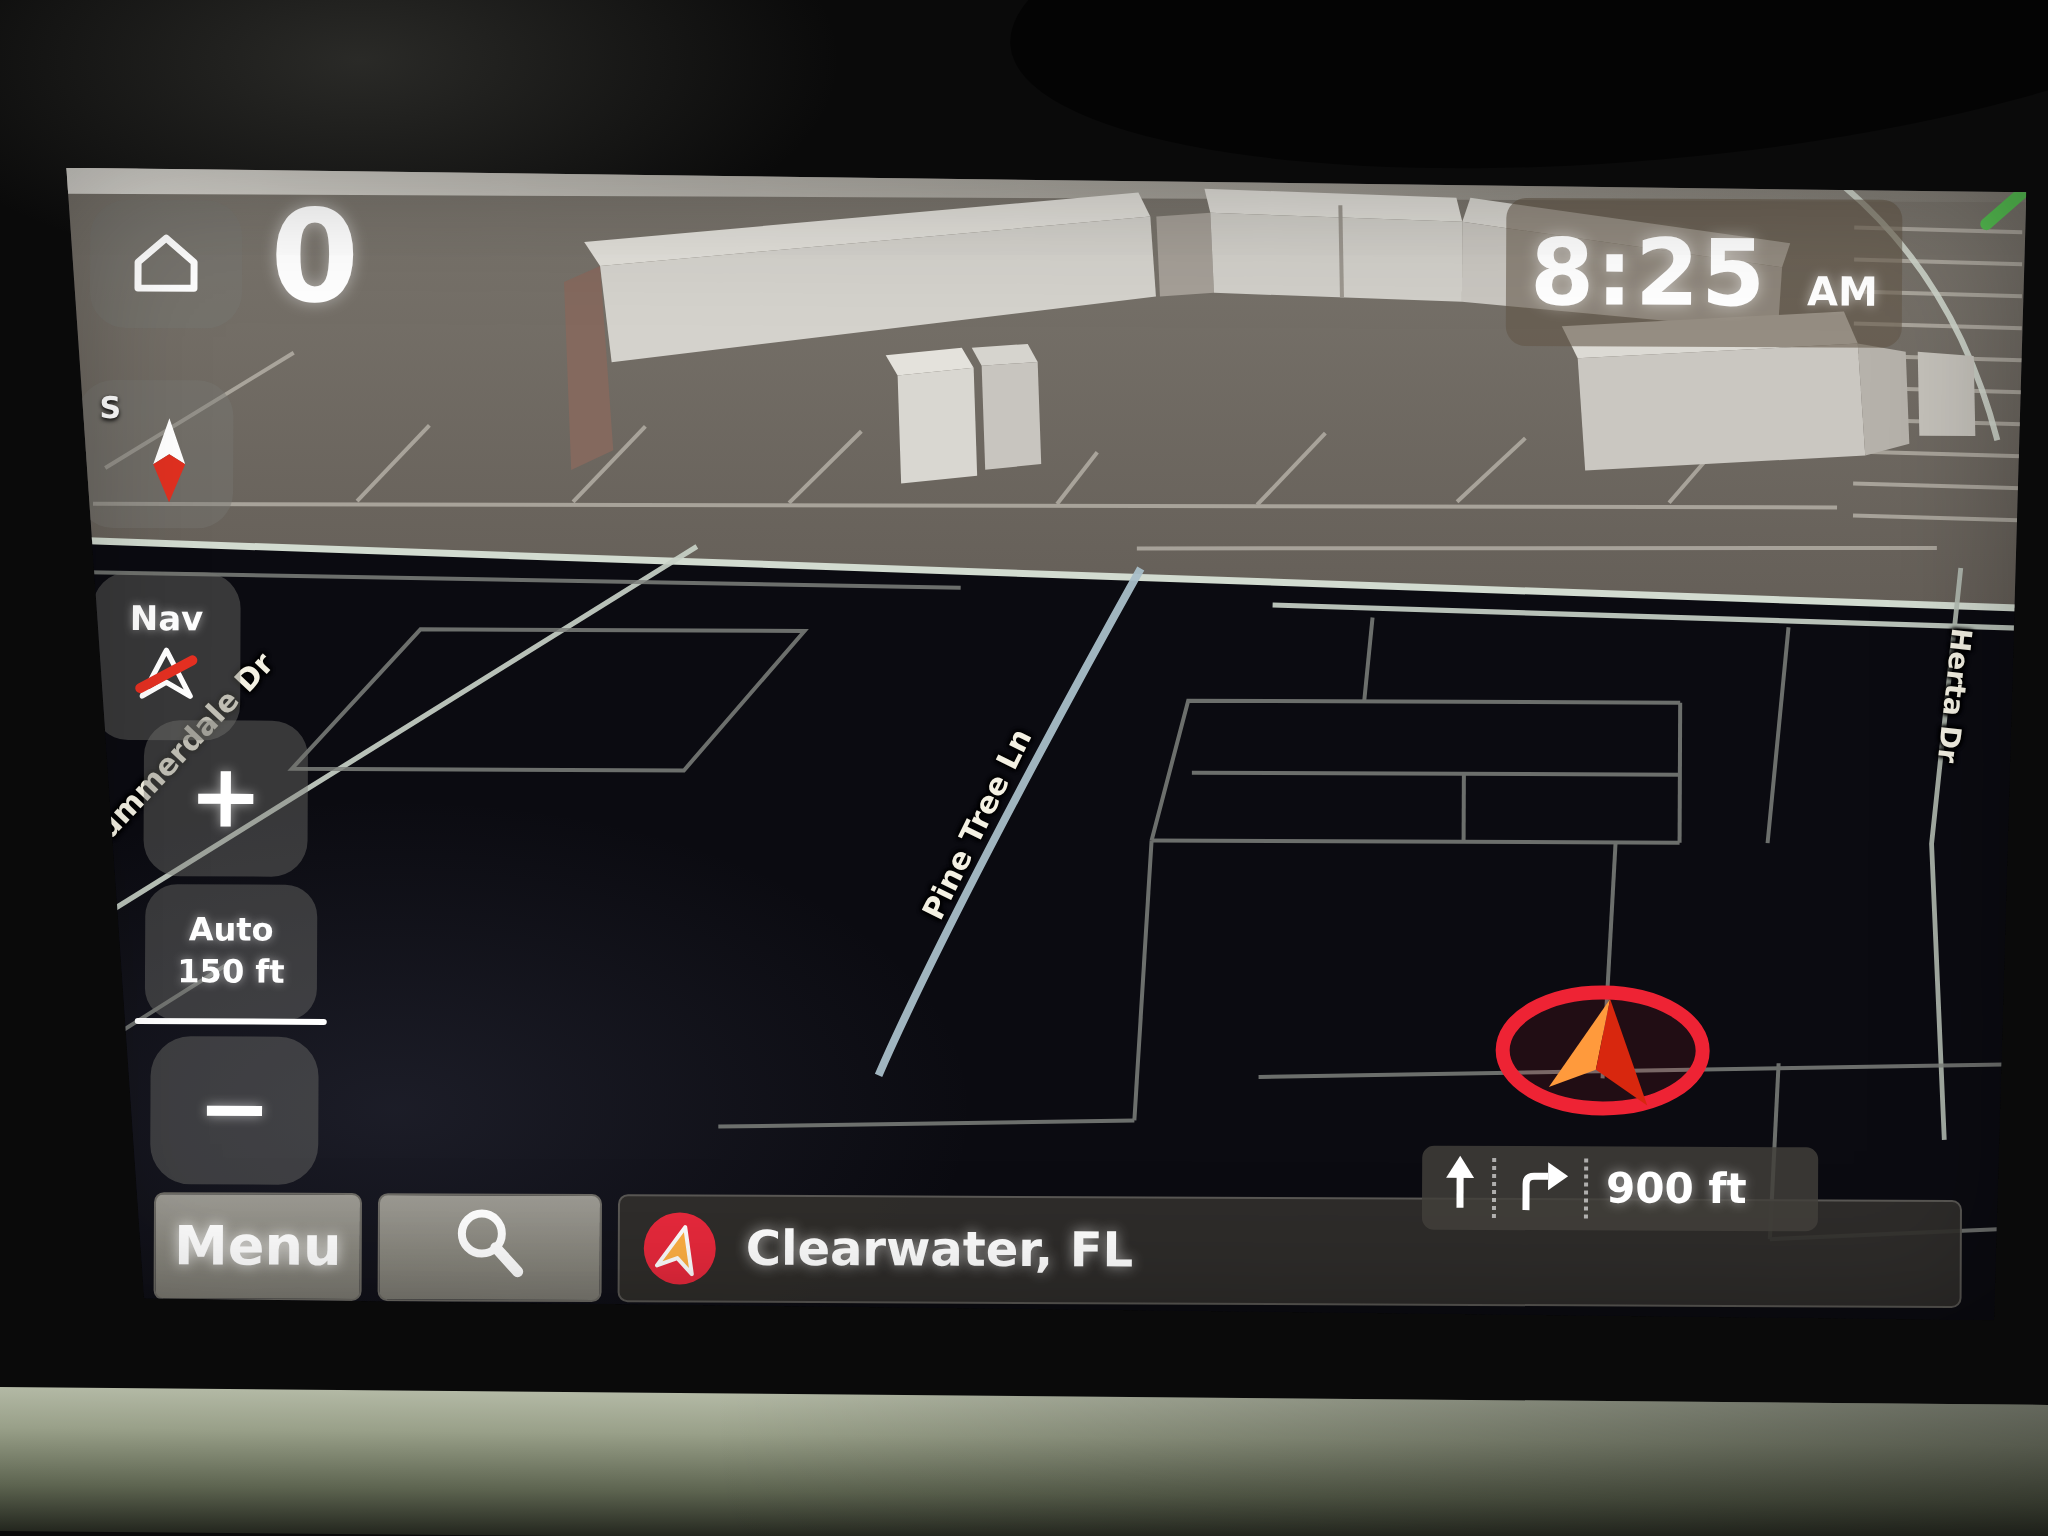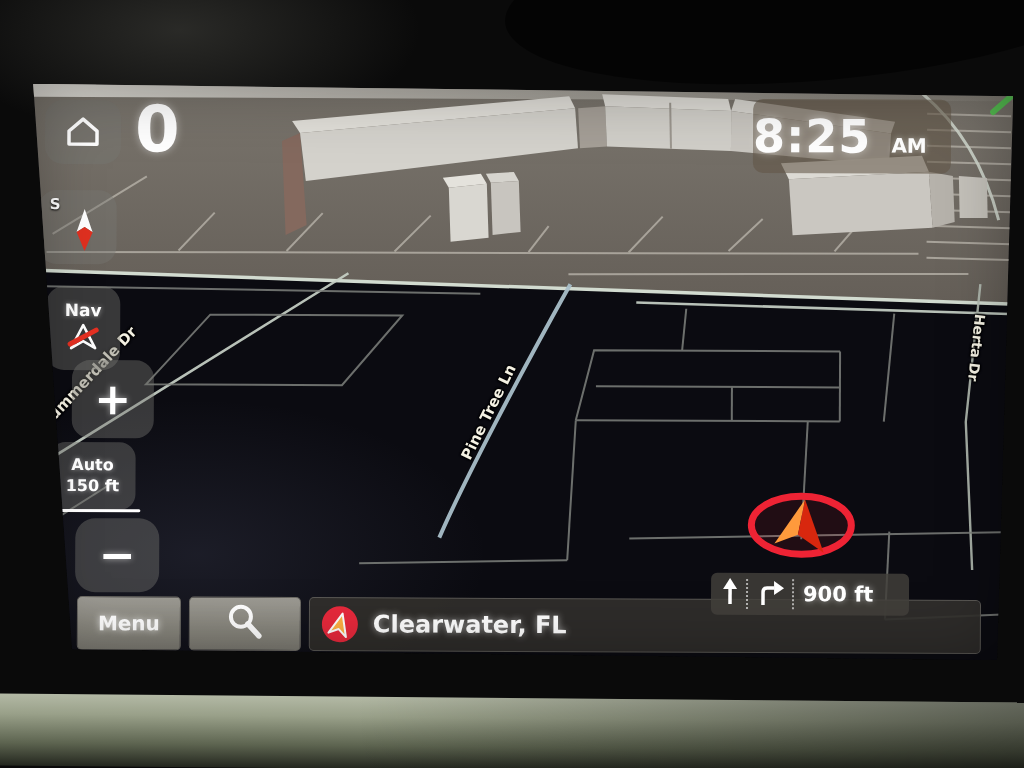--- a/index.html
+++ b/index.html
@@ -42,7 +42,7 @@
   .speed{position:absolute;left:106px;top:8px;font-size:64px;font-weight:700;color:#fff;
     text-shadow:0 0 8px rgba(255,255,255,.45);}
   .clock{position:absolute;left:724px;top:12px;width:198px;height:74px;border-radius:10px;
-    background:rgba(99,86,70,.58);display:flex;align-items:center;color:#fff;}
+    background:rgba(99,86,70,.58);display:flex;align-items:center;justify-content:center;color:#fff;}
   .clock-time{font-size:46px;font-weight:700;letter-spacing:1px;text-shadow:0 0 8px rgba(255,255,255,.5);}
   .clock-ampm{font-size:20px;font-weight:700;margin-left:20px;margin-top:18px;
     text-shadow:0 0 6px rgba(255,255,255,.5);}

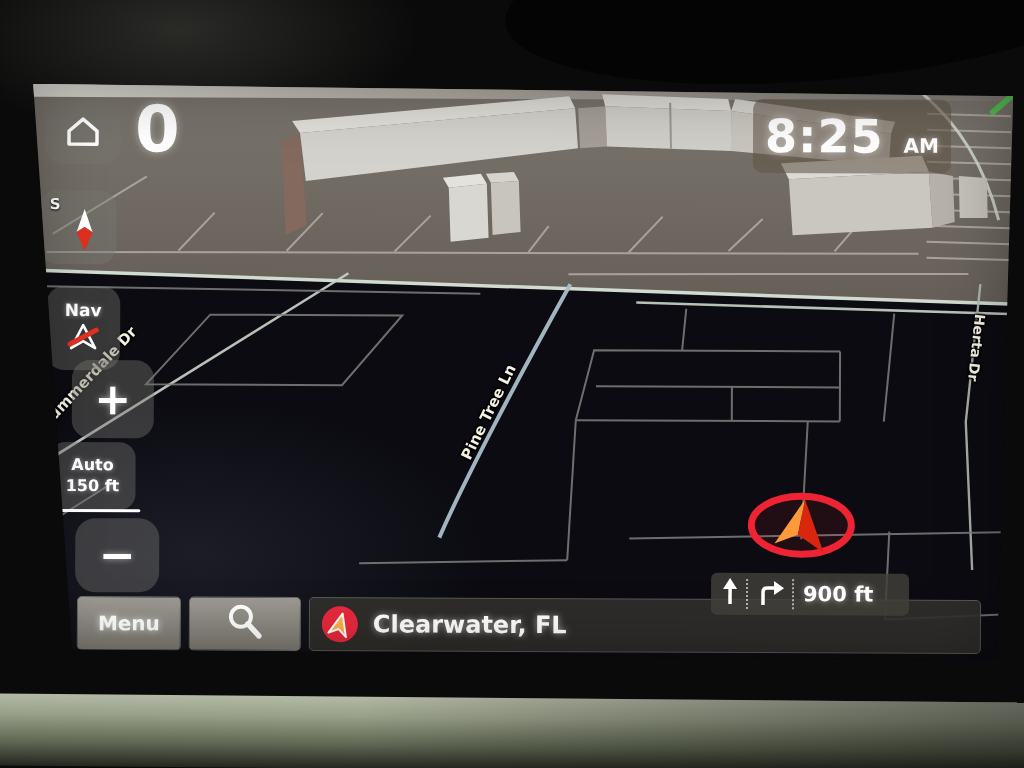--- a/index.html
+++ b/index.html
@@ -28,7 +28,7 @@
   .btn-compass{left:10px;top:106px;width:78px;height:74px;}
   .btn-nav{left:18px;top:202px;width:74px;height:84px;flex-direction:column;gap:1px;}
   .btn-zoom-in{left:44px;top:276px;width:82px;height:78px;}
-  .btn-scale{left:22px;top:358px;width:86px;height:68px;flex-direction:column;border-radius:16px;}
+  .btn-scale{left:45px;top:358px;width:86px;height:68px;flex-direction:column;border-radius:16px;}
   .btn-zoom-out{left:48px;top:434px;width:84px;height:74px;border-radius:20px;}
   .zoom-glyph{font-size:44px;font-weight:700;line-height:1;text-shadow:0 0 6px rgba(255,255,255,.55);}
   .nav-label{font-size:17px;font-weight:700;text-shadow:0 0 5px rgba(255,255,255,.5);}

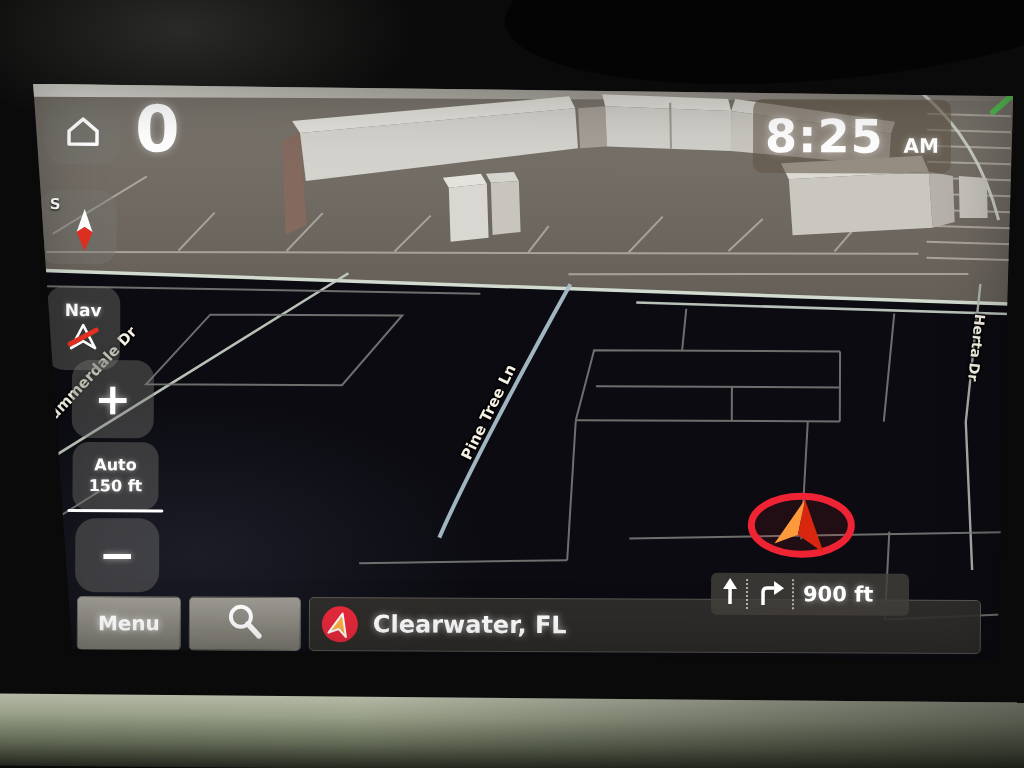--- a/index.html
+++ b/index.html
@@ -66,7 +66,7 @@
   .bar-btn{position:absolute;top:512px;height:54px;border-radius:5px;border:1px solid #6d6b65;
     background:linear-gradient(180deg,#9c9a93 0%,#8a887f 55%,#7d7b73 100%);
     display:flex;align-items:center;justify-content:center;color:#fff;}
-  .btn-menu{left:50px;width:104px;font-size:20px;font-weight:700;
+  .btn-menu{left:50px;width:104px;font-size:27px;font-weight:700;
     text-shadow:0 0 7px rgba(255,255,255,.8);}
   .btn-search{left:162px;width:112px;}
   .location-bar{position:absolute;left:282px;top:512px;width:672px;height:54px;border-radius:5px;

